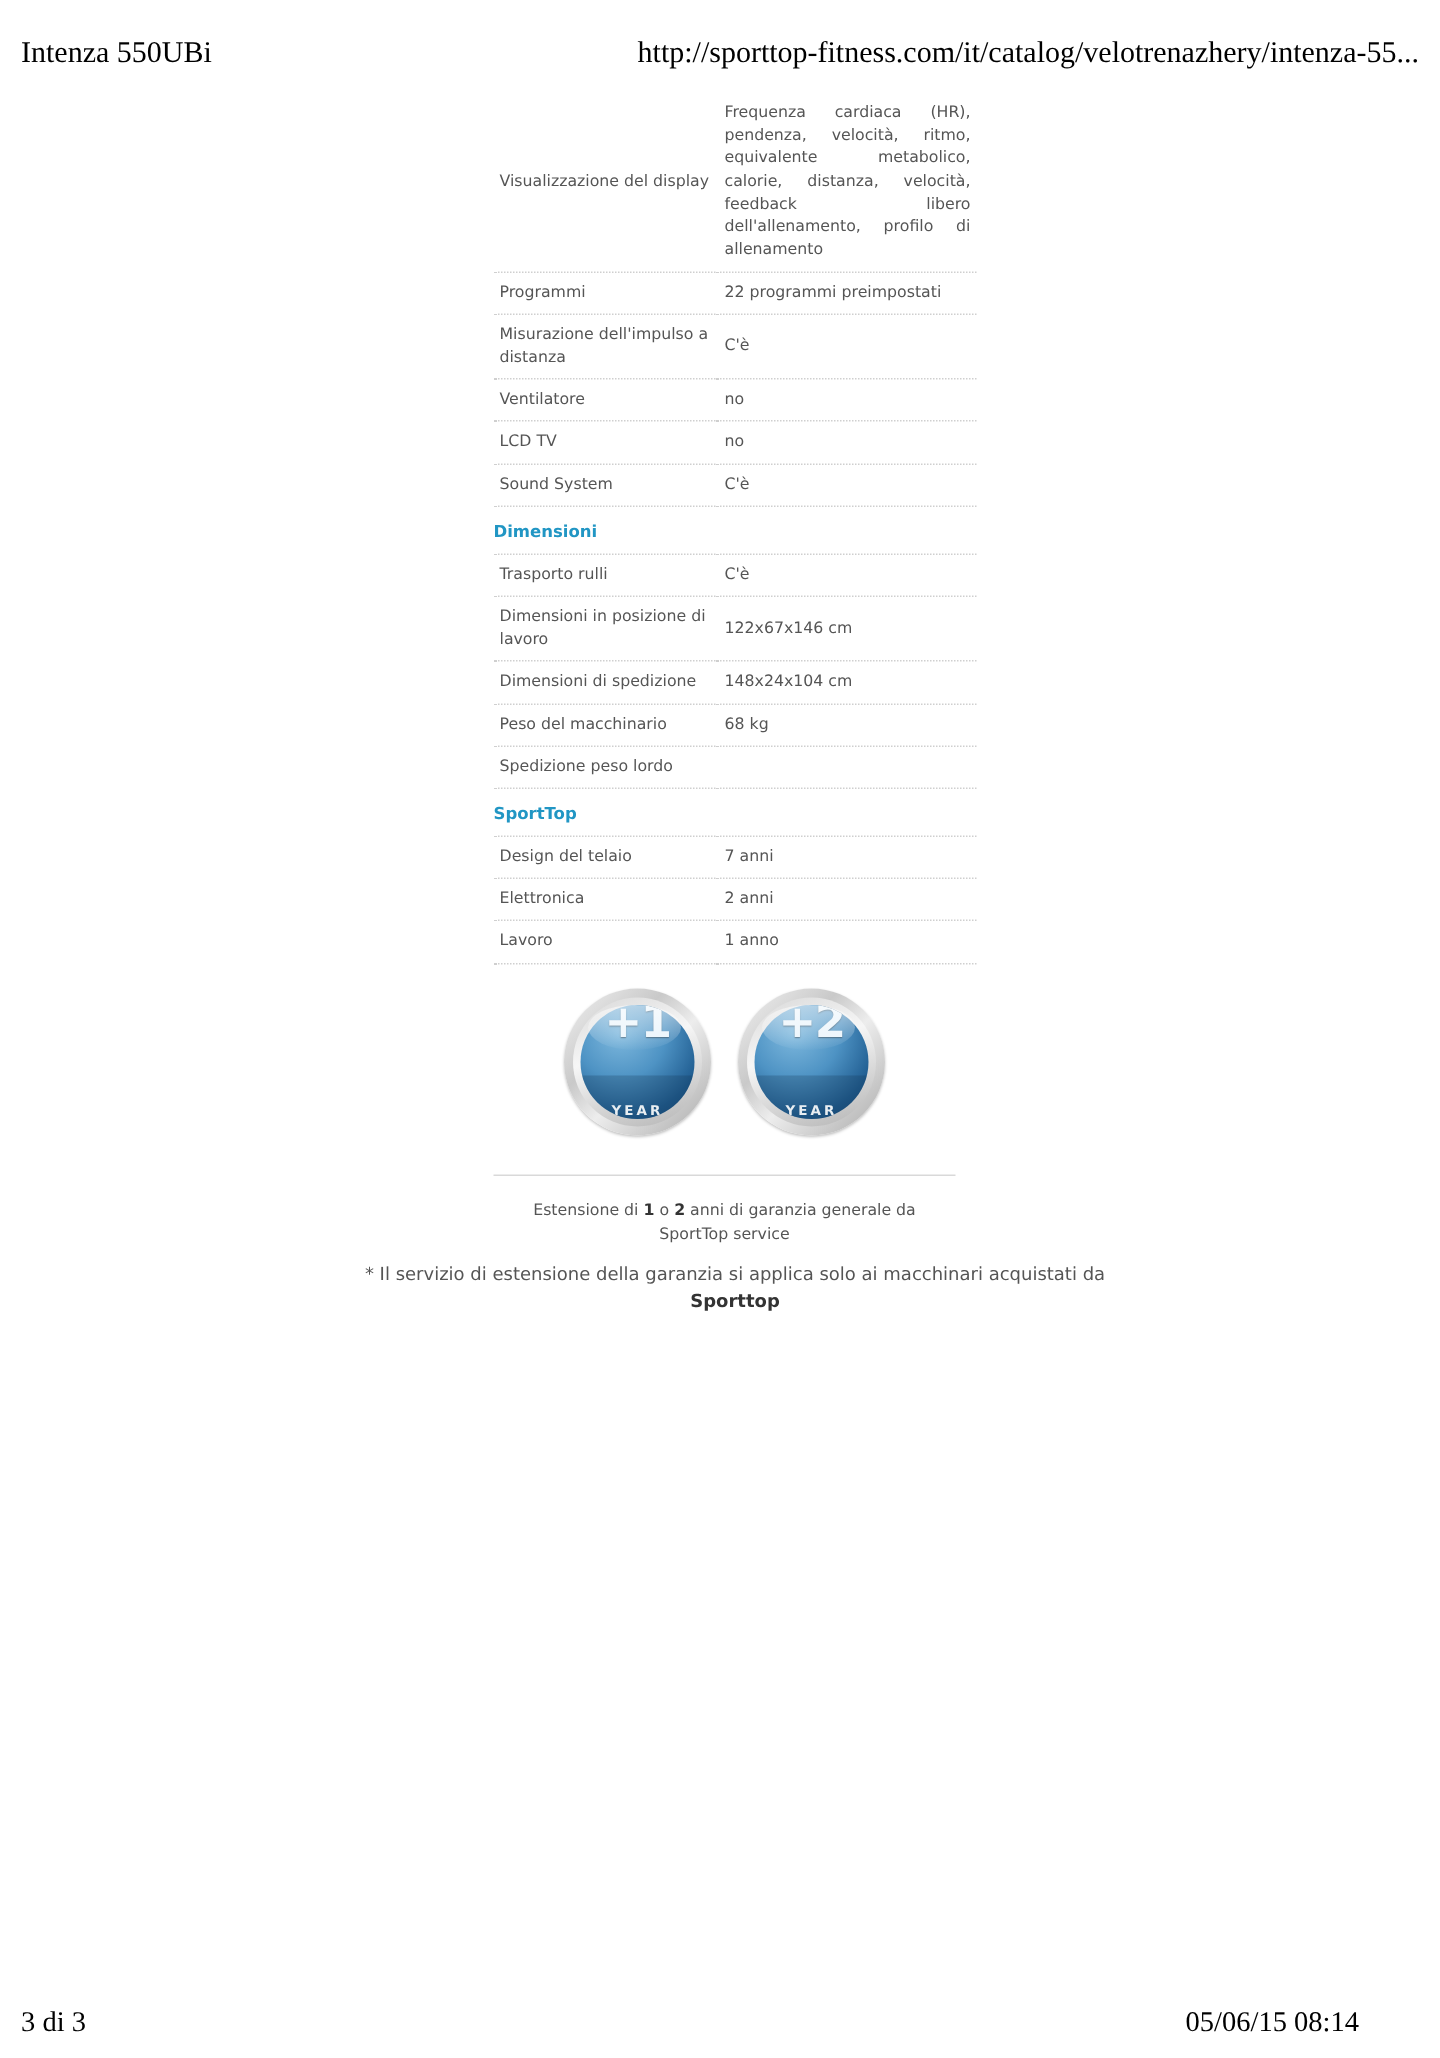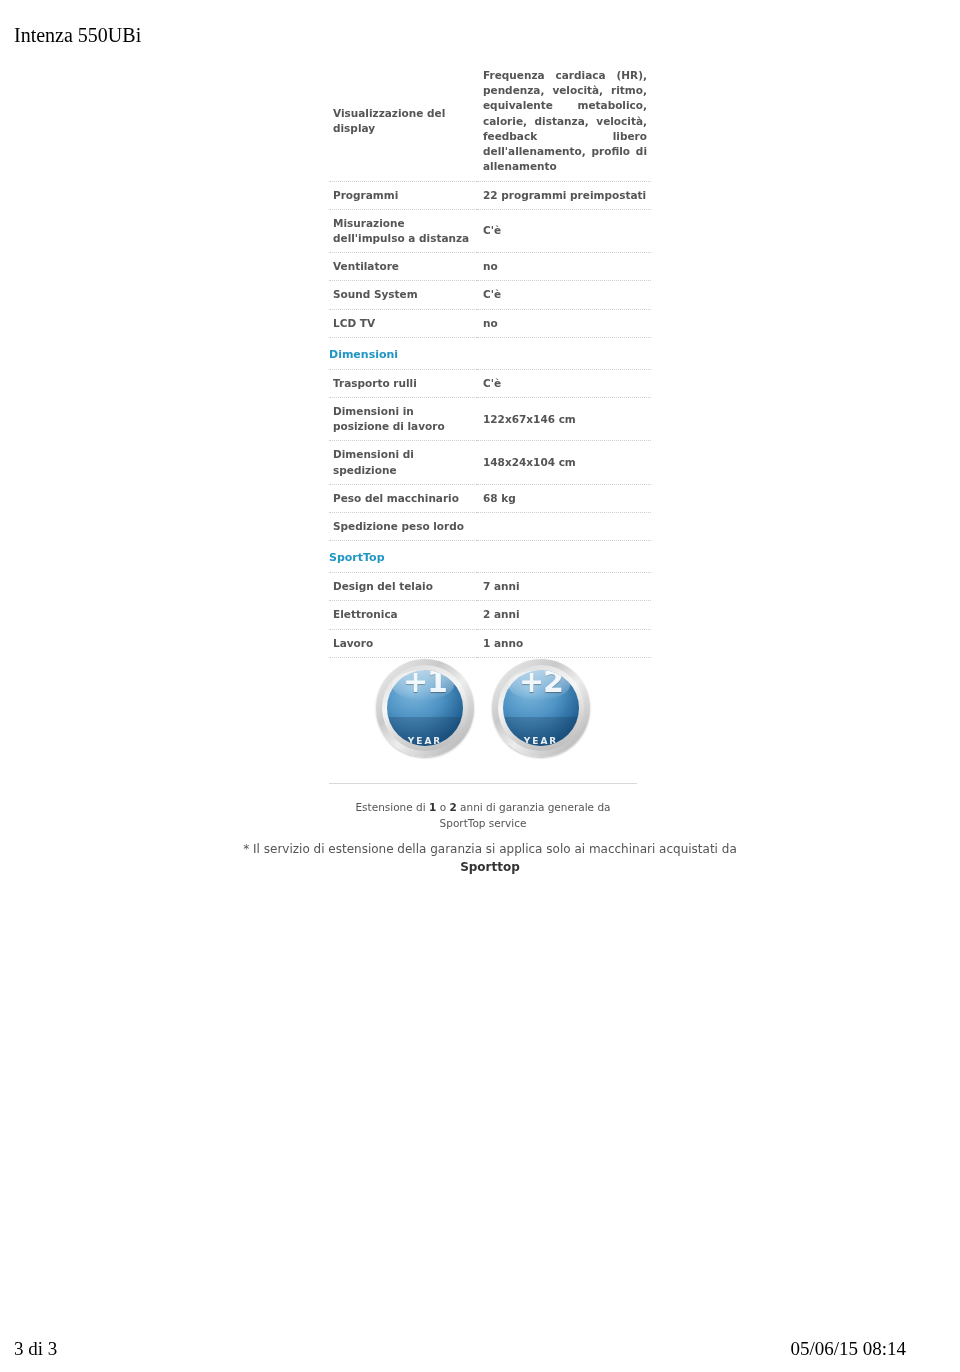--- a/index.html
+++ b/index.html
@@ -213,6 +213,7 @@
 
 <div class="print-header">
   <div class="hdr-left">Intenza 550UBi</div>
+  <div class="hdr-right">http://sporttop-fitness.com/it/catalog/velotrenazhery/intenza-55...</div>
 </div>
 
 <div class="spec-wrap">

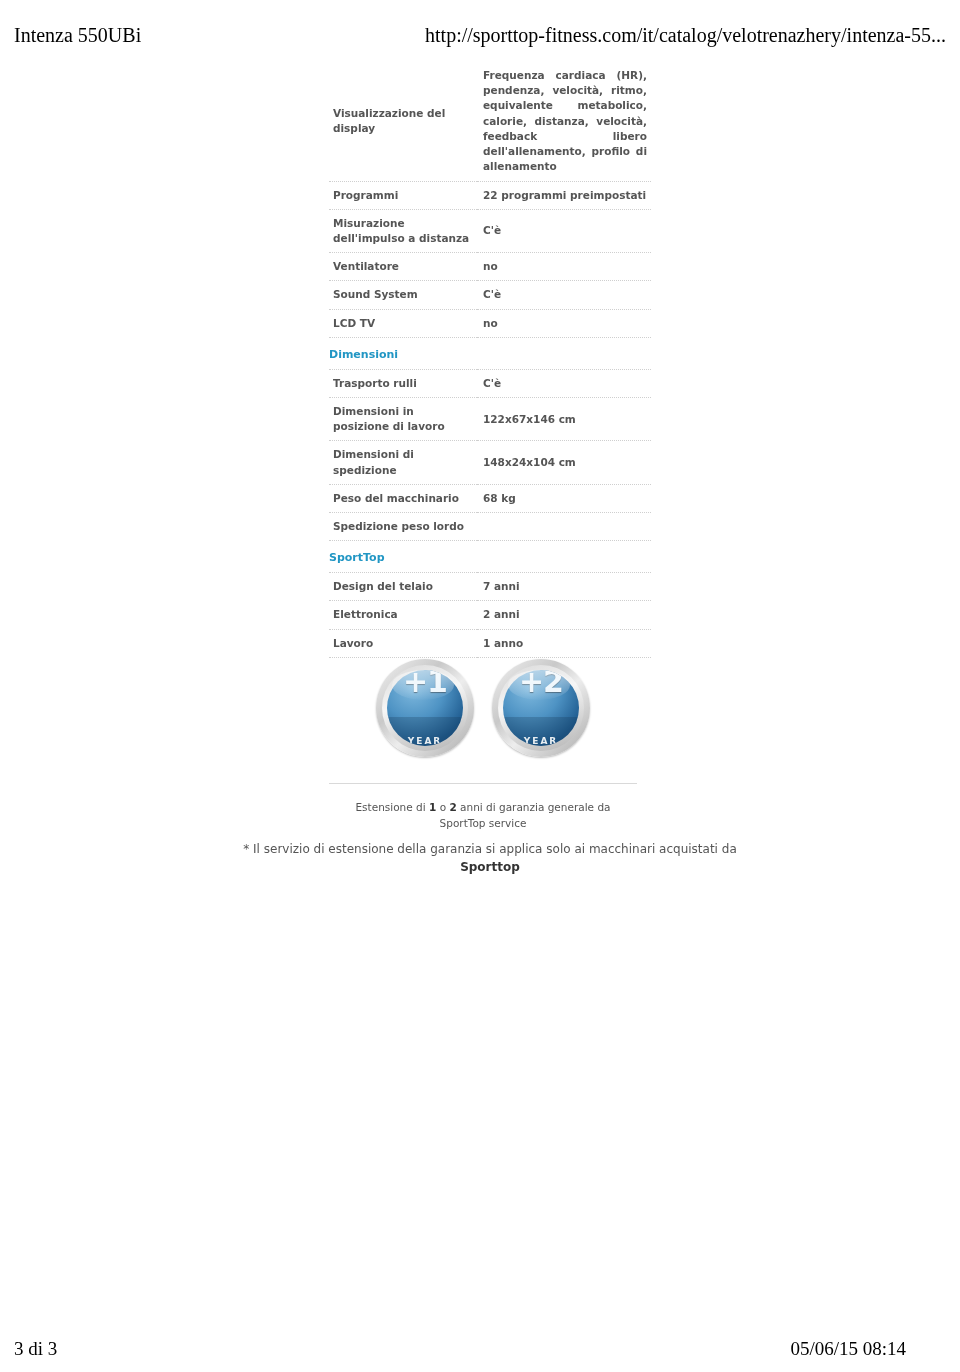--- a/index.html
+++ b/index.html
@@ -75,7 +75,6 @@
     padding: 6px 4px 6px 0;
     border-bottom: 1px dotted #cfcfcf;
     line-height: 1.45;
-    font-weight: bold;
   }
   table.spec td.label {
     width: 140px;

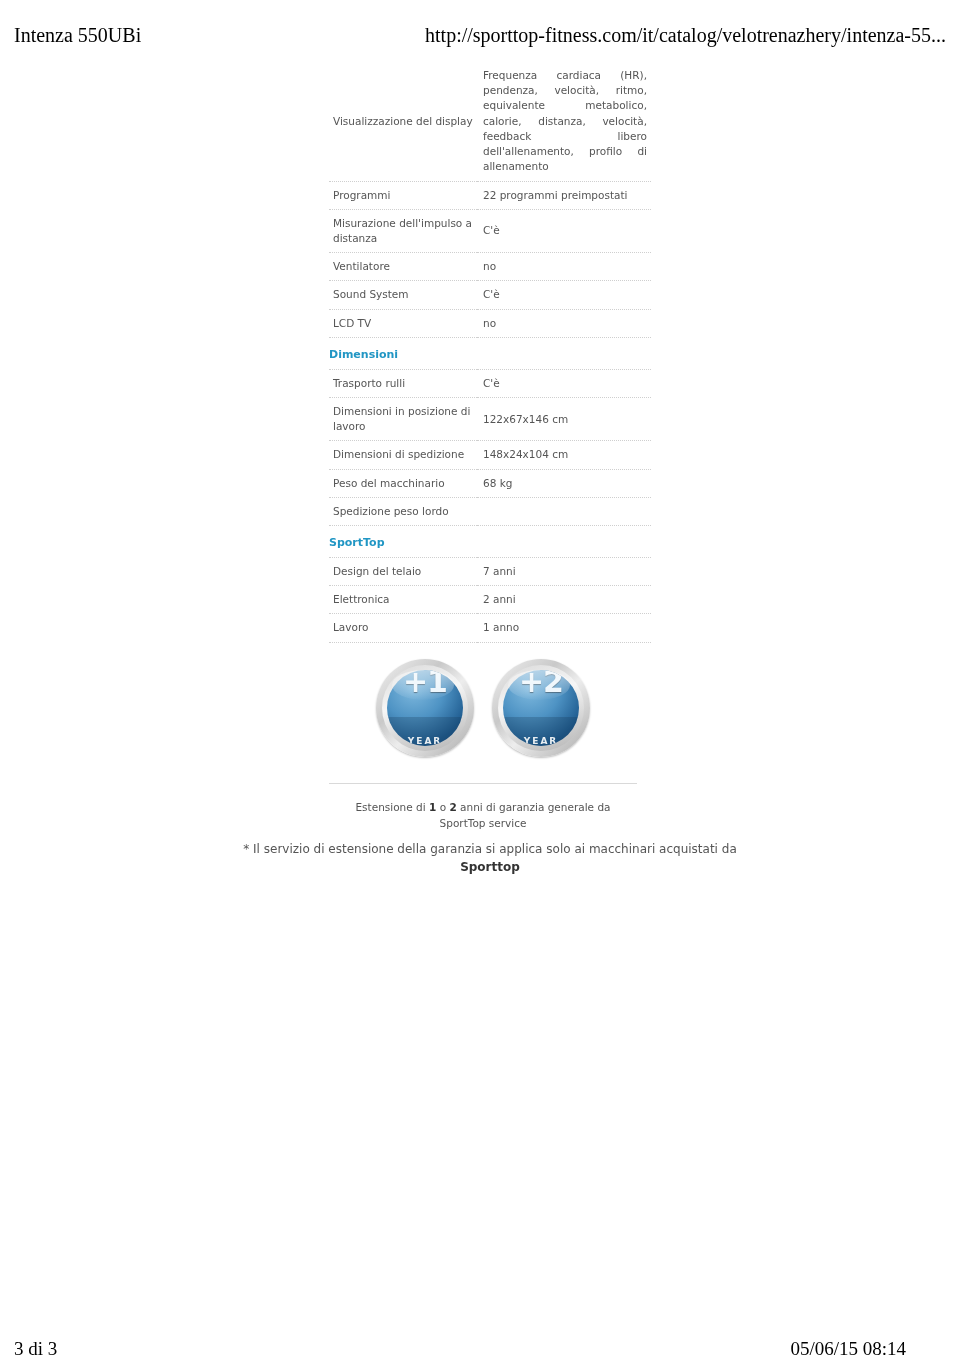--- a/index.html
+++ b/index.html
@@ -235,12 +235,12 @@
           <td class="value">no</td>
         </tr>
         <tr>
+          <td class="label">LCD TV</td>
+          <td class="value">no</td>
+        </tr>
+        <tr>
           <td class="label">Sound System</td>
           <td class="value">C'è</td>
-        </tr>
-        <tr>
-          <td class="label">LCD TV</td>
-          <td class="value">no</td>
         </tr>
         <tr class="section">
           <td colspan="2">Dimensioni</td>

